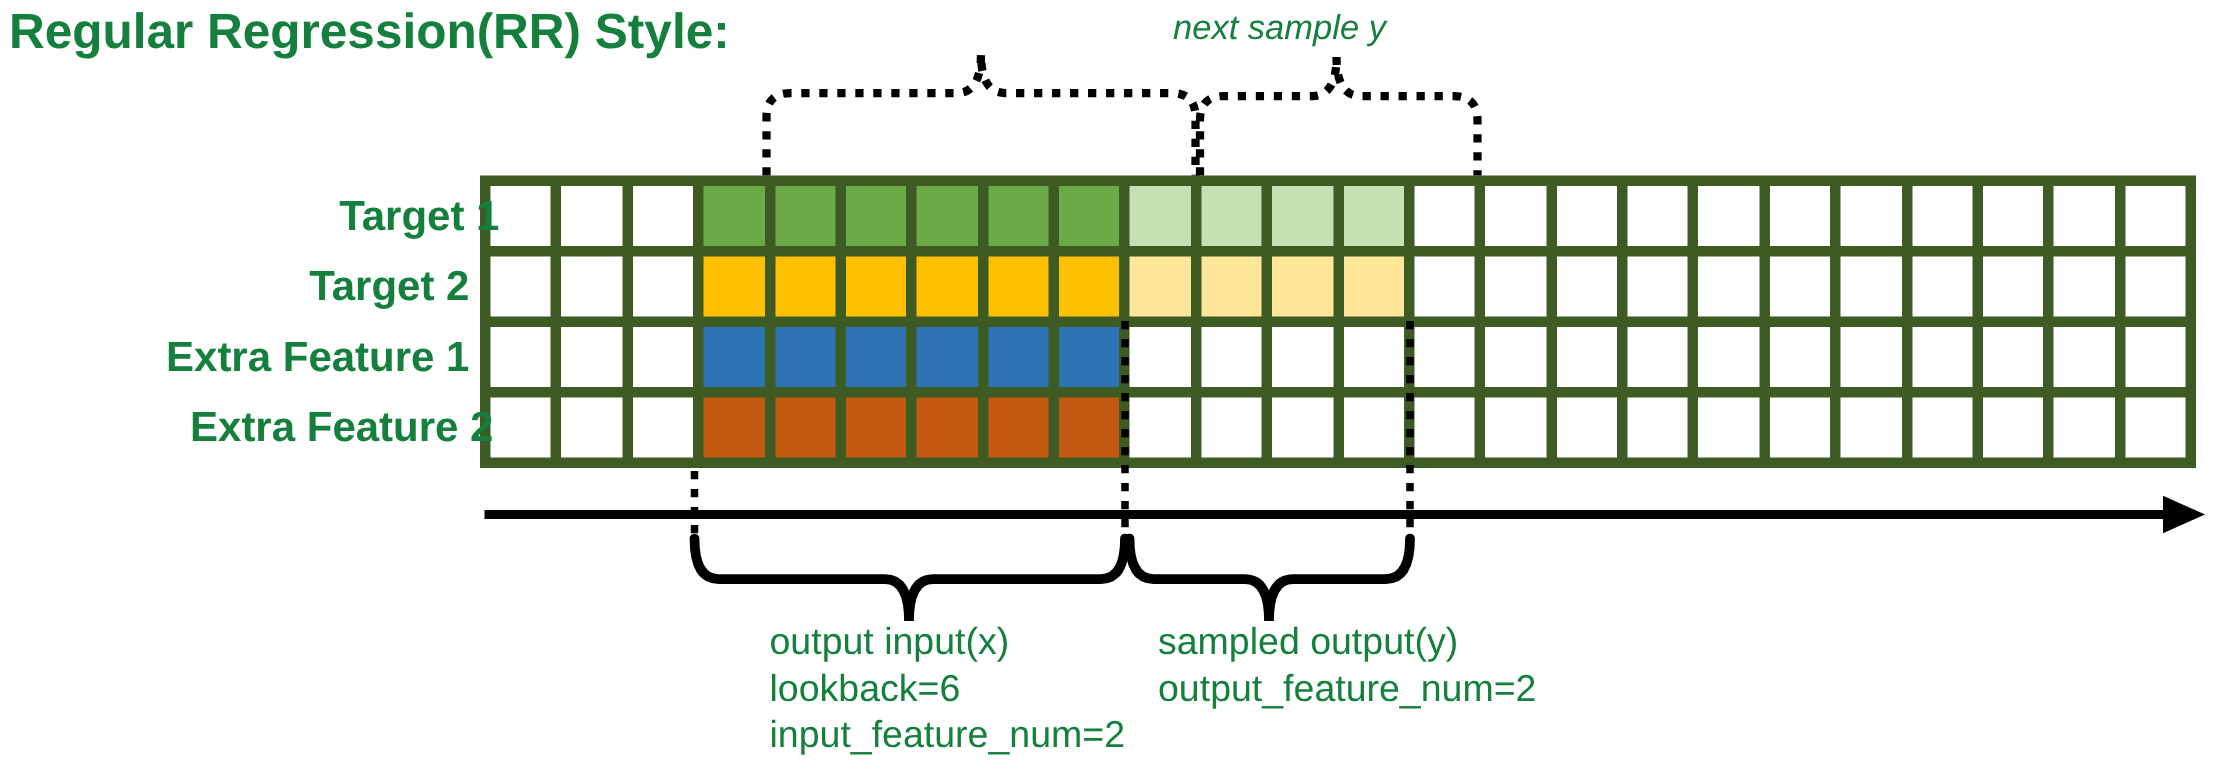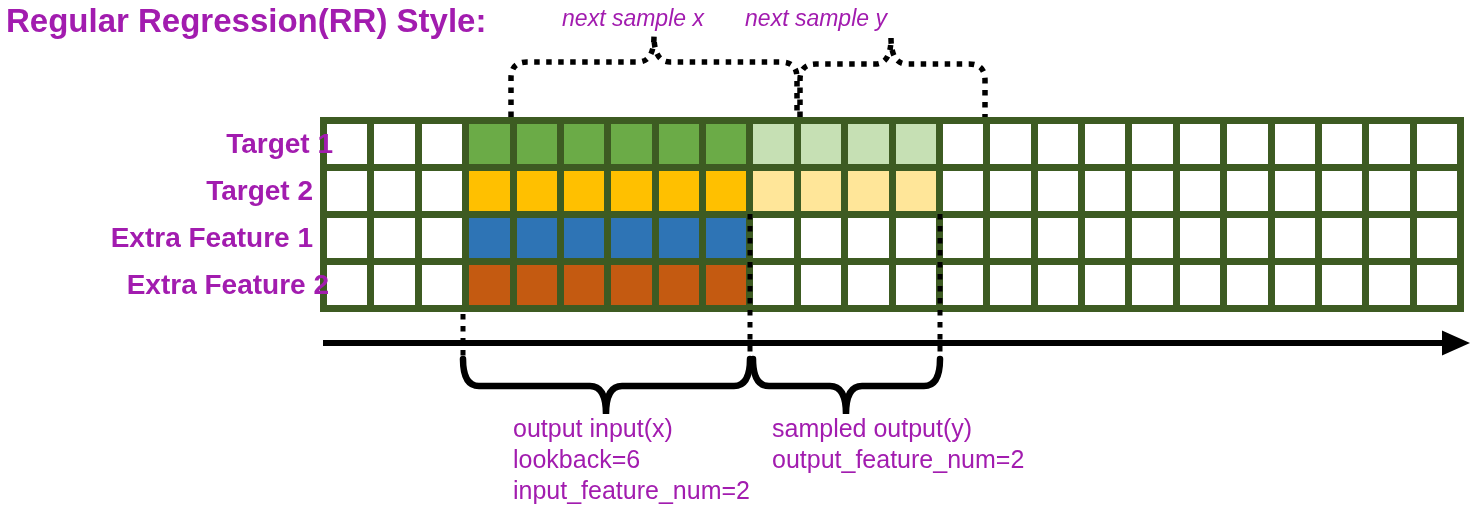--- a/index.html
+++ b/index.html
@@ -5,7 +5,7 @@
   html,body{margin:0;padding:0;background:#fff;}
   .stage{
     position:relative;width:1476px;height:516px;background:#ffffff;overflow:hidden;
-    font-family:"Liberation Sans",sans-serif;color:#a21caf;
+    font-family:"Liberation Sans",sans-serif;color:#15803d;
   }
   .title{
     position:absolute;left:6px;top:2px;font-size:33px;font-weight:bold;letter-spacing:0px;

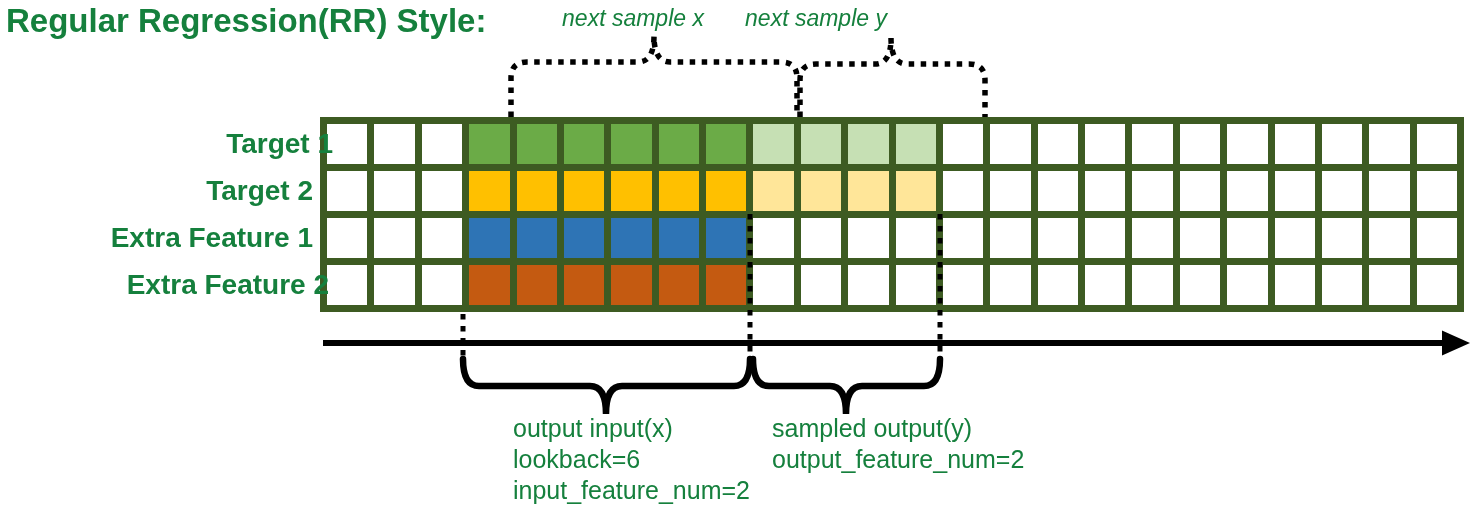--- a/index.html
+++ b/index.html
@@ -44,7 +44,6 @@
 
   <div class="title">Regular Regression(RR) Style:</div>
 
-  <div class="brace-label lbl-x">next sample x</div>
   <div class="brace-label lbl-y">next sample y</div>
 
   <div class="ts-grid" id="ts-grid" style="background: rgb(61, 91, 34);">

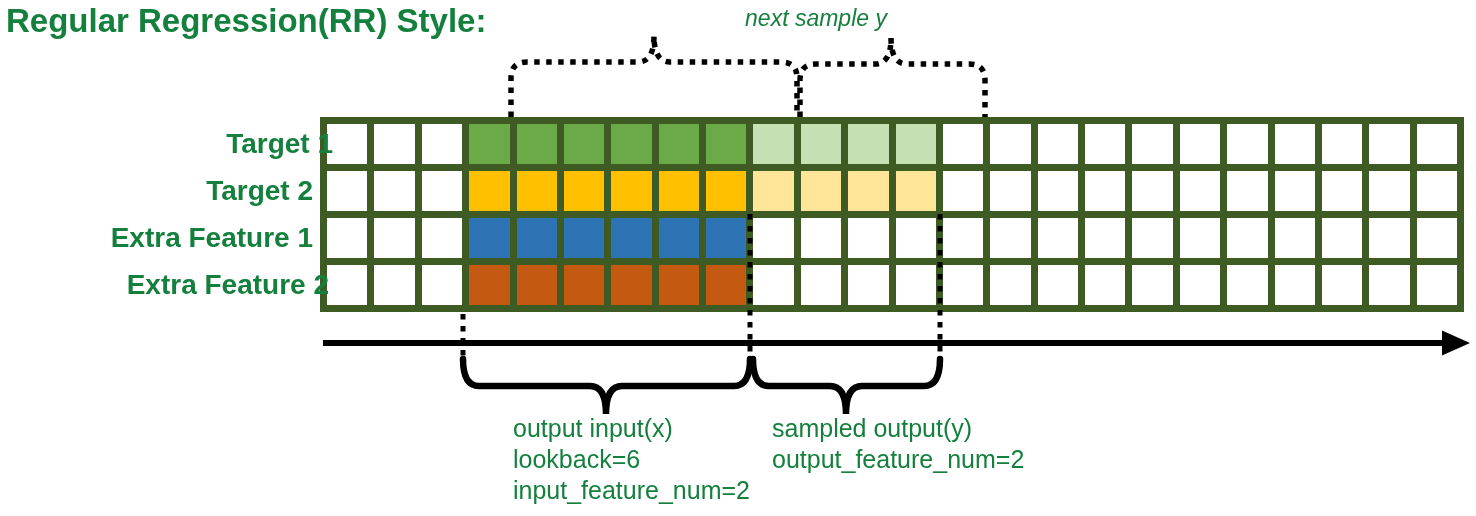--- a/index.html
+++ b/index.html
@@ -15,7 +15,7 @@
     font-size:23px;font-style:italic;font-weight:500;
   }
   .lbl-x{left:493px;}
-  .lbl-y{left:660px;padding-left:16px;}
+  .lbl-y{left:697px;padding-left:16px;}
   .ts-grid{
     position:absolute;left:320px;top:117px;width:1144px;height:195px;
     box-sizing:border-box;padding:7px;

